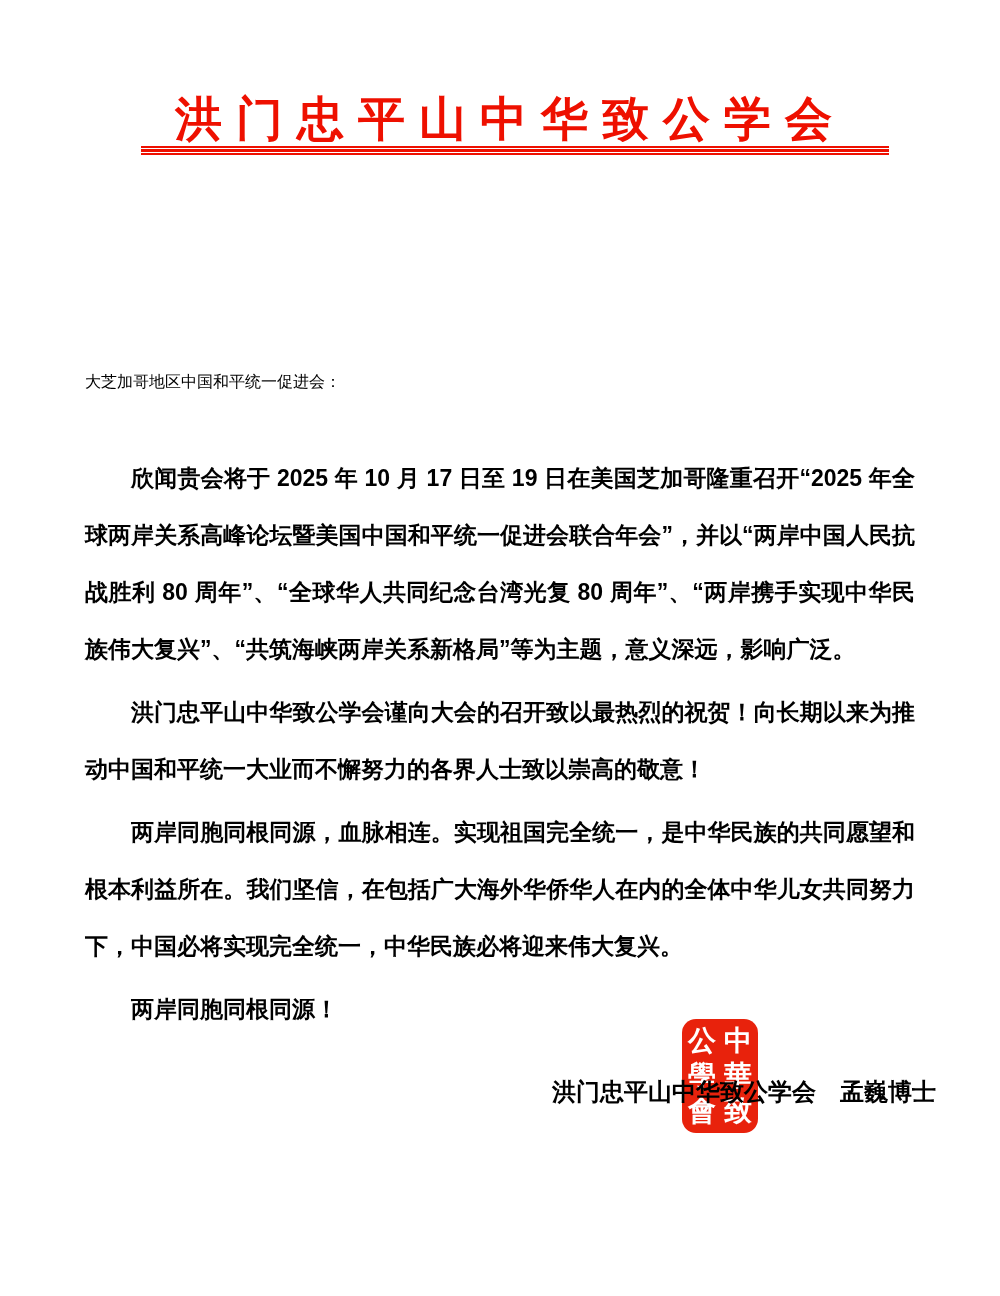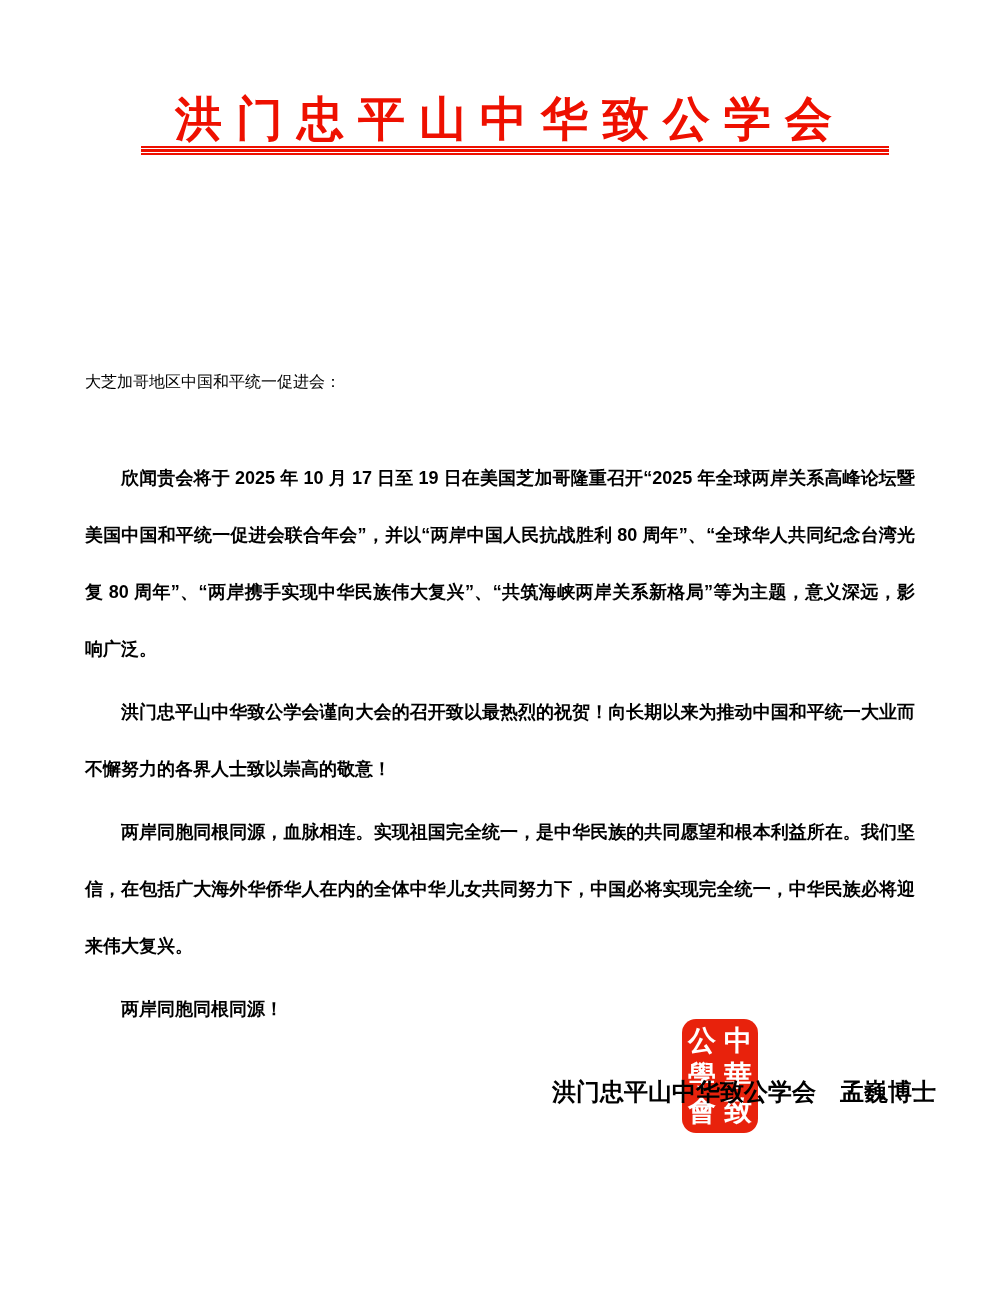--- a/index.html
+++ b/index.html
@@ -39,7 +39,7 @@
   }
   .body-text{
     position:absolute;top:450px;left:85px;width:830px;
-    font-size:18px;font-weight:bold;line-height:57px;
+    font-size:23px;font-weight:bold;line-height:57px;
     text-align:justify;
   }
   .body-text p{margin:6px 0 0 0;text-indent:2em;}

